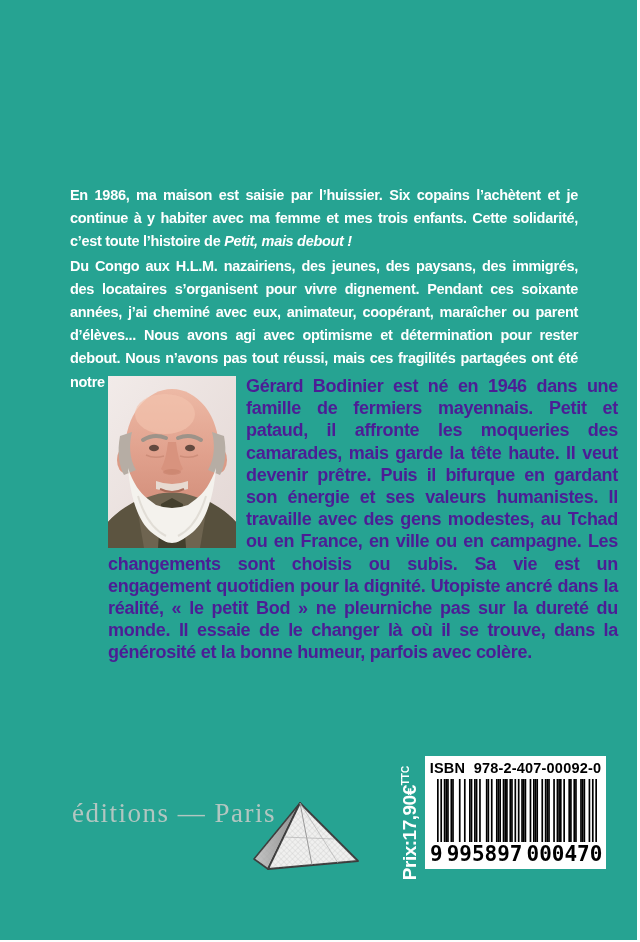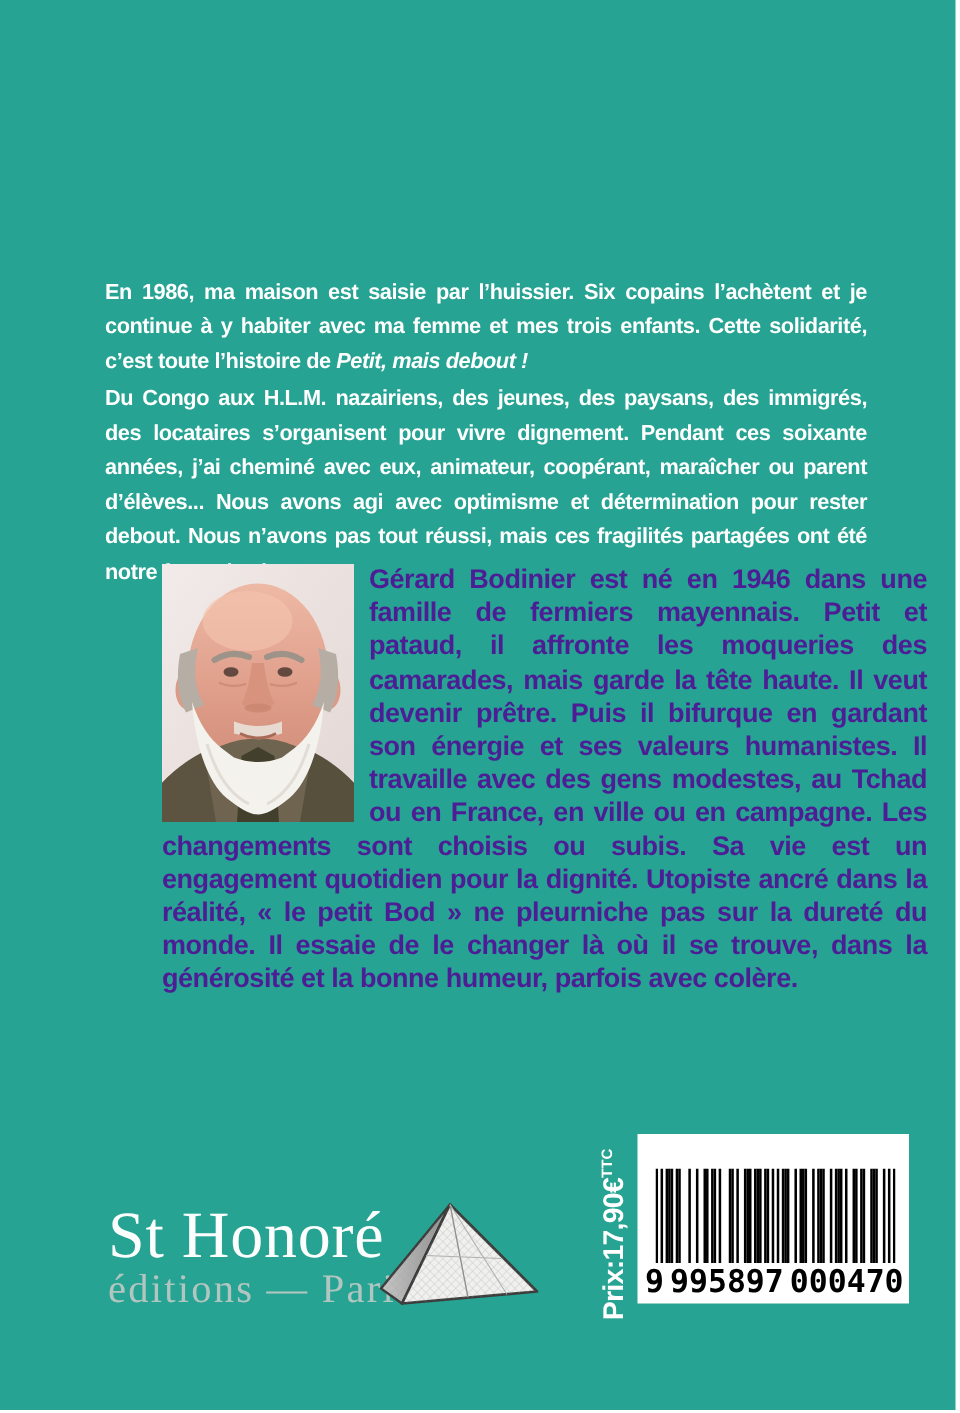--- a/index.html
+++ b/index.html
@@ -151,6 +151,7 @@
 <div class="price"><span>Prix:17,90€</span><sup>TTC</sup></div>
 
 <div class="barcode-box">
+  <div class="isbn-line">ISBN  978-2-407-00092-0</div>
   <svg class="bars" id="barcode-bars" viewBox="0 0 95 100" preserveAspectRatio="none">
       <rect x="0" y="0" width="1" height="100" fill="#000"></rect>
       <rect x="2" y="0" width="1" height="100" fill="#000"></rect>

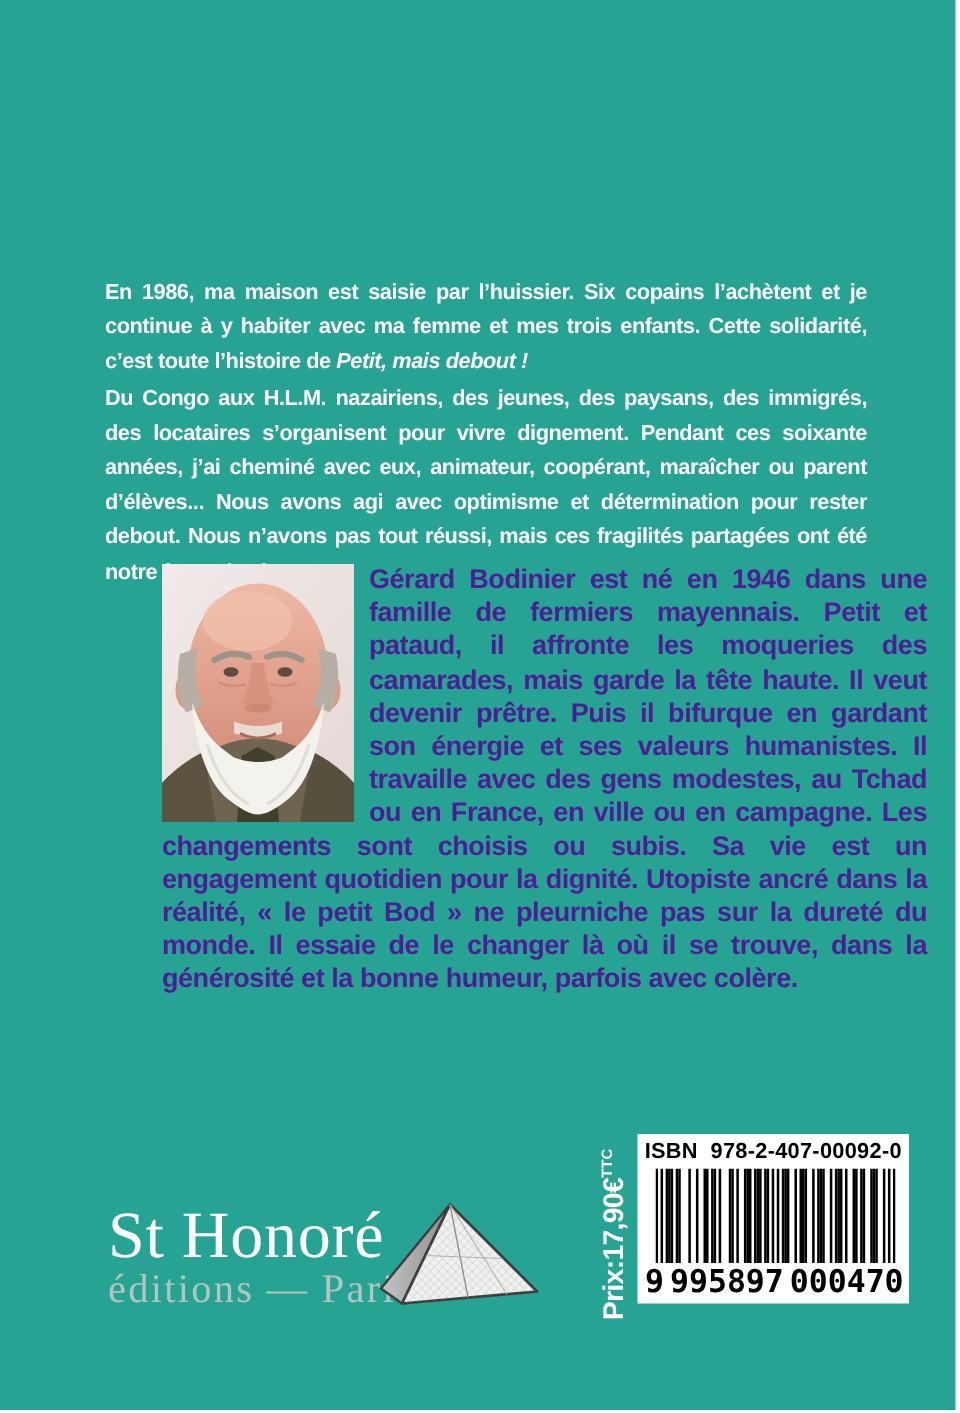--- a/index.html
+++ b/index.html
@@ -121,7 +121,6 @@
 </div>
 
 <div class="publisher">
-  <div class="publisher-name">St Honoré</div>
   <div class="publisher-subtitle">éditions — Paris</div>
 </div>
 <div class="pyramid">

